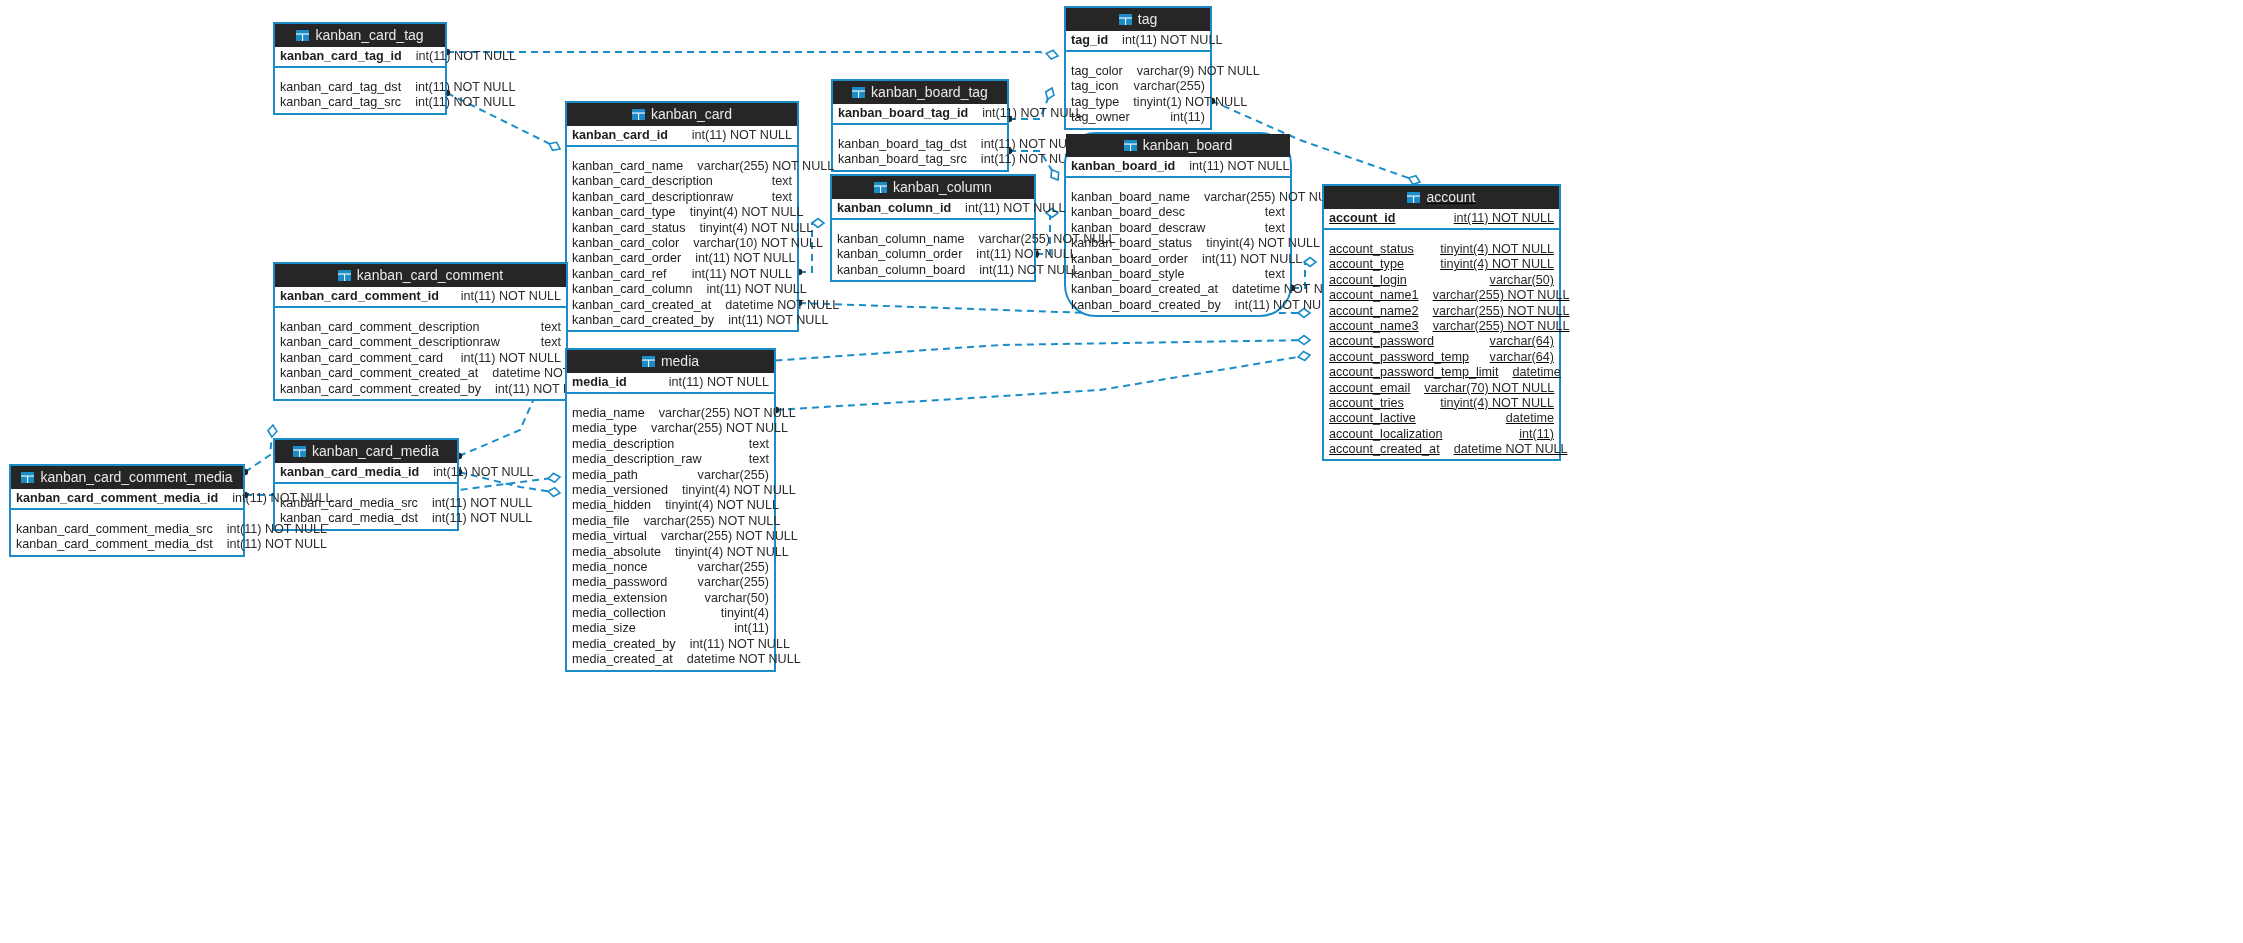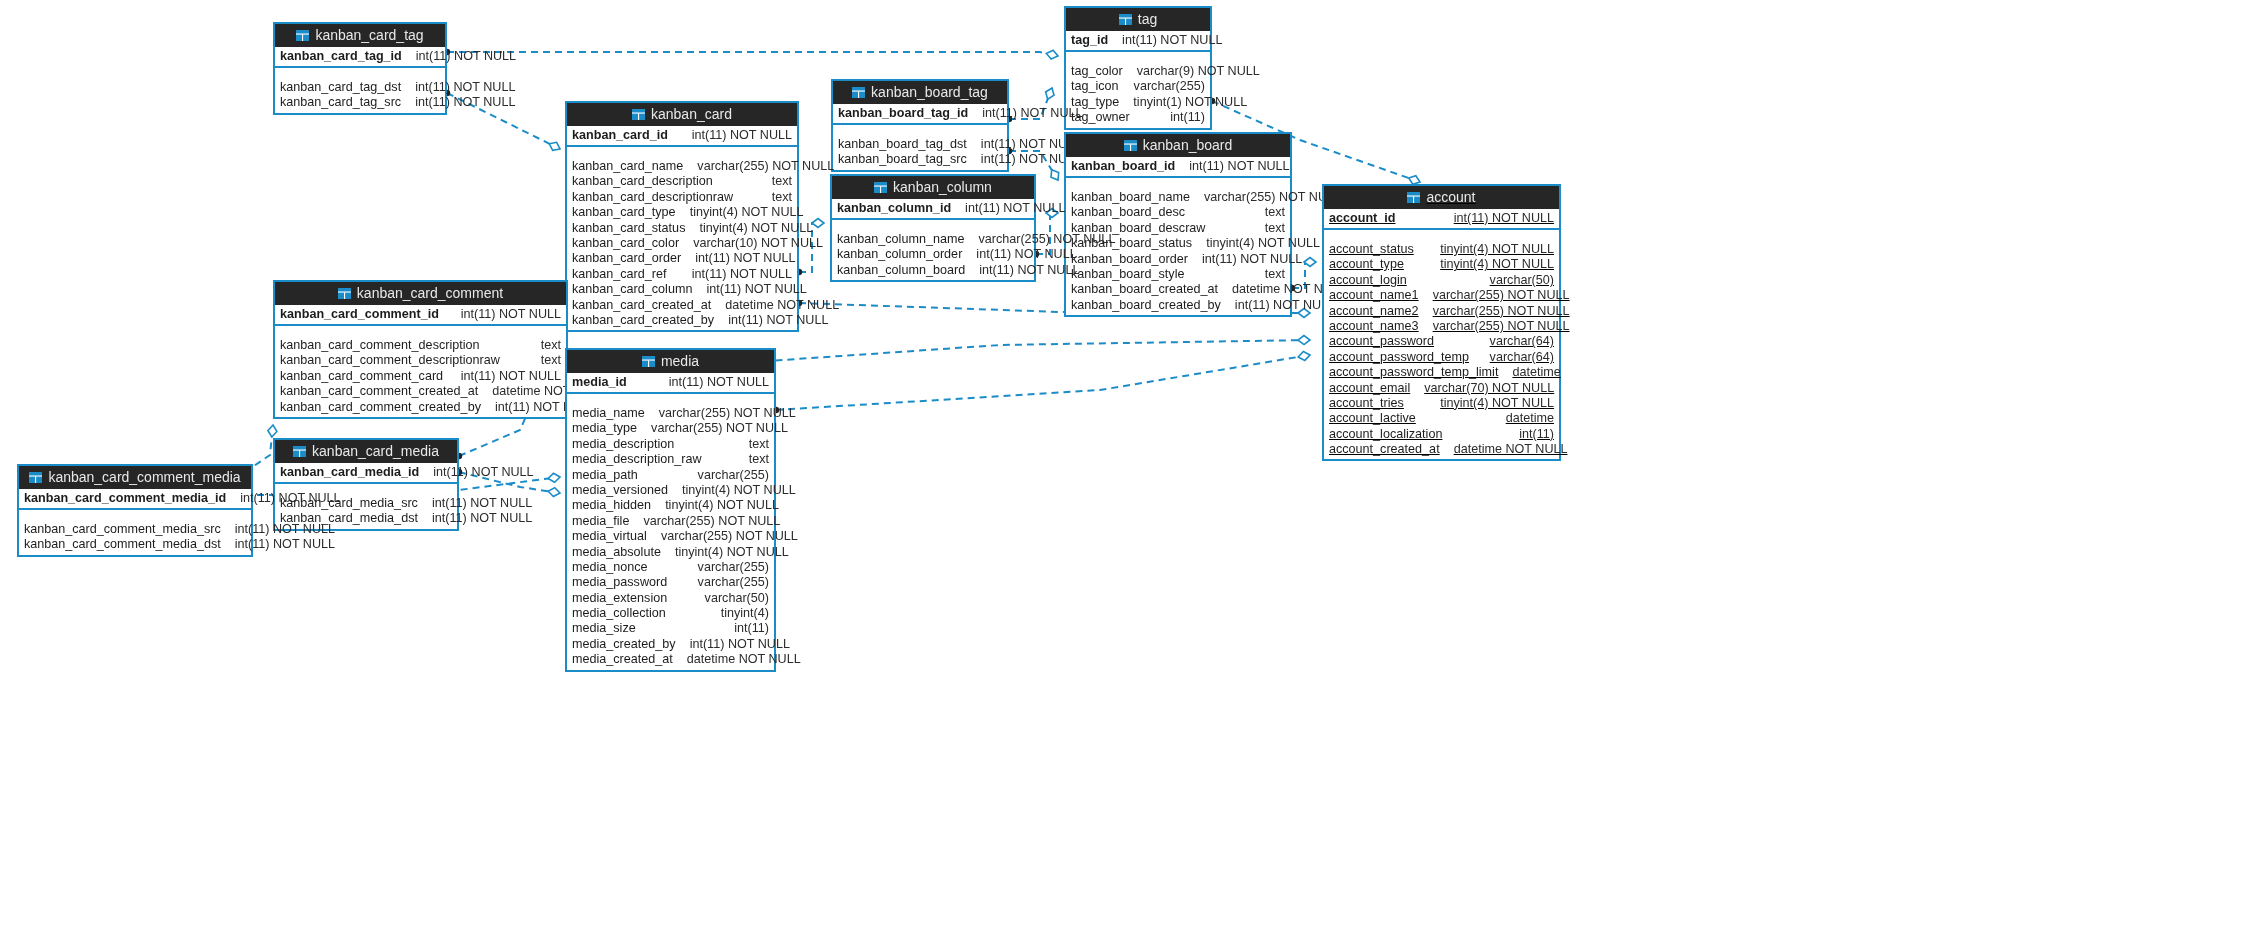--- a/index.html
+++ b/index.html
@@ -318,7 +318,7 @@
           </div>
         </div>
       </div>
-      <div class="table-box" style="left: 1064px; top: 132px; width: 228px;">
+      <div class="table-box" style="left: 1064px; top: 132px; width: 228px; border-radius: 32px;">
         <div class="table-header">
           <span class="tbl-icon">
             <svg width="13" height="11" viewBox="0 0 13 11">

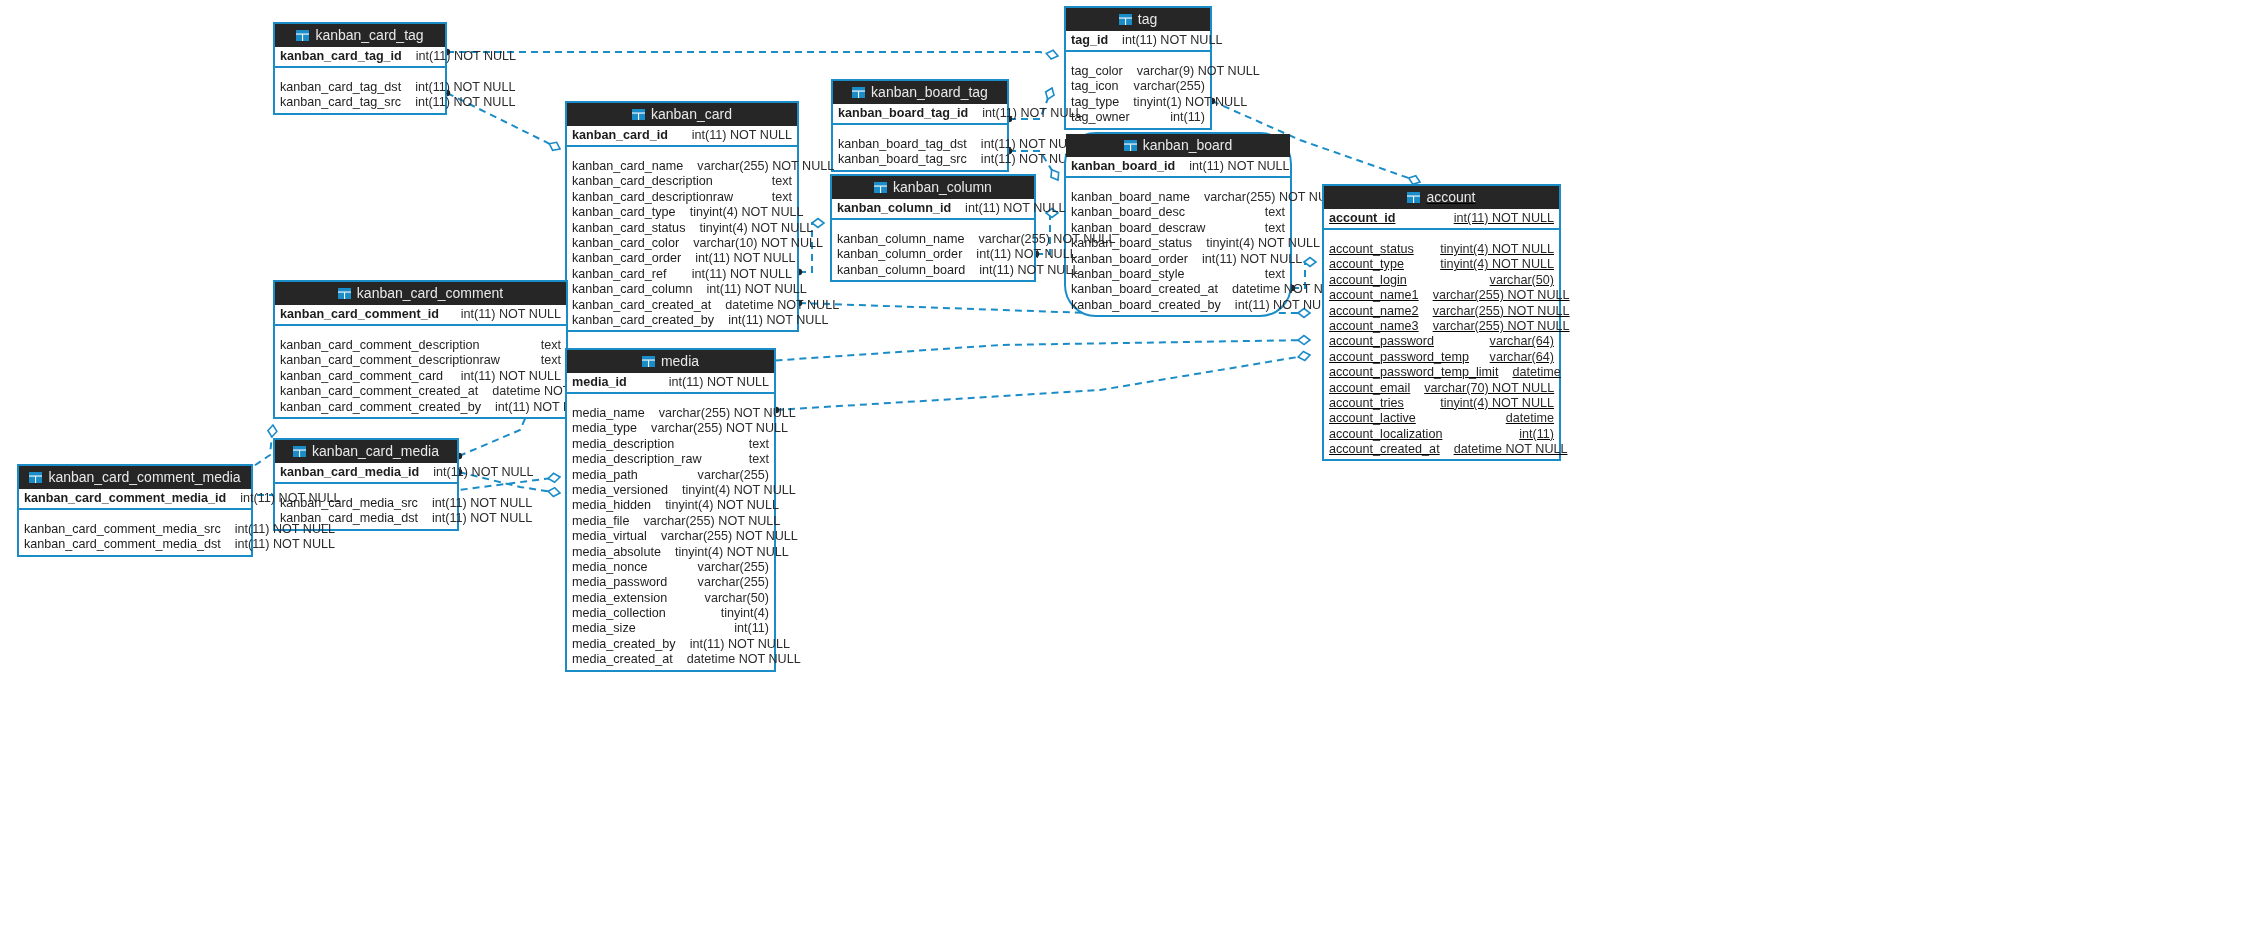--- a/index.html
+++ b/index.html
@@ -478,7 +478,7 @@
           </div>
         </div>
       </div>
-      <div class="table-box" style="left: 273px; top: 280px; width: 295px;">
+      <div class="table-box" style="left: 273px; top: 262px; width: 295px;">
         <div class="table-header">
           <span class="tbl-icon">
             <svg width="13" height="11" viewBox="0 0 13 11">

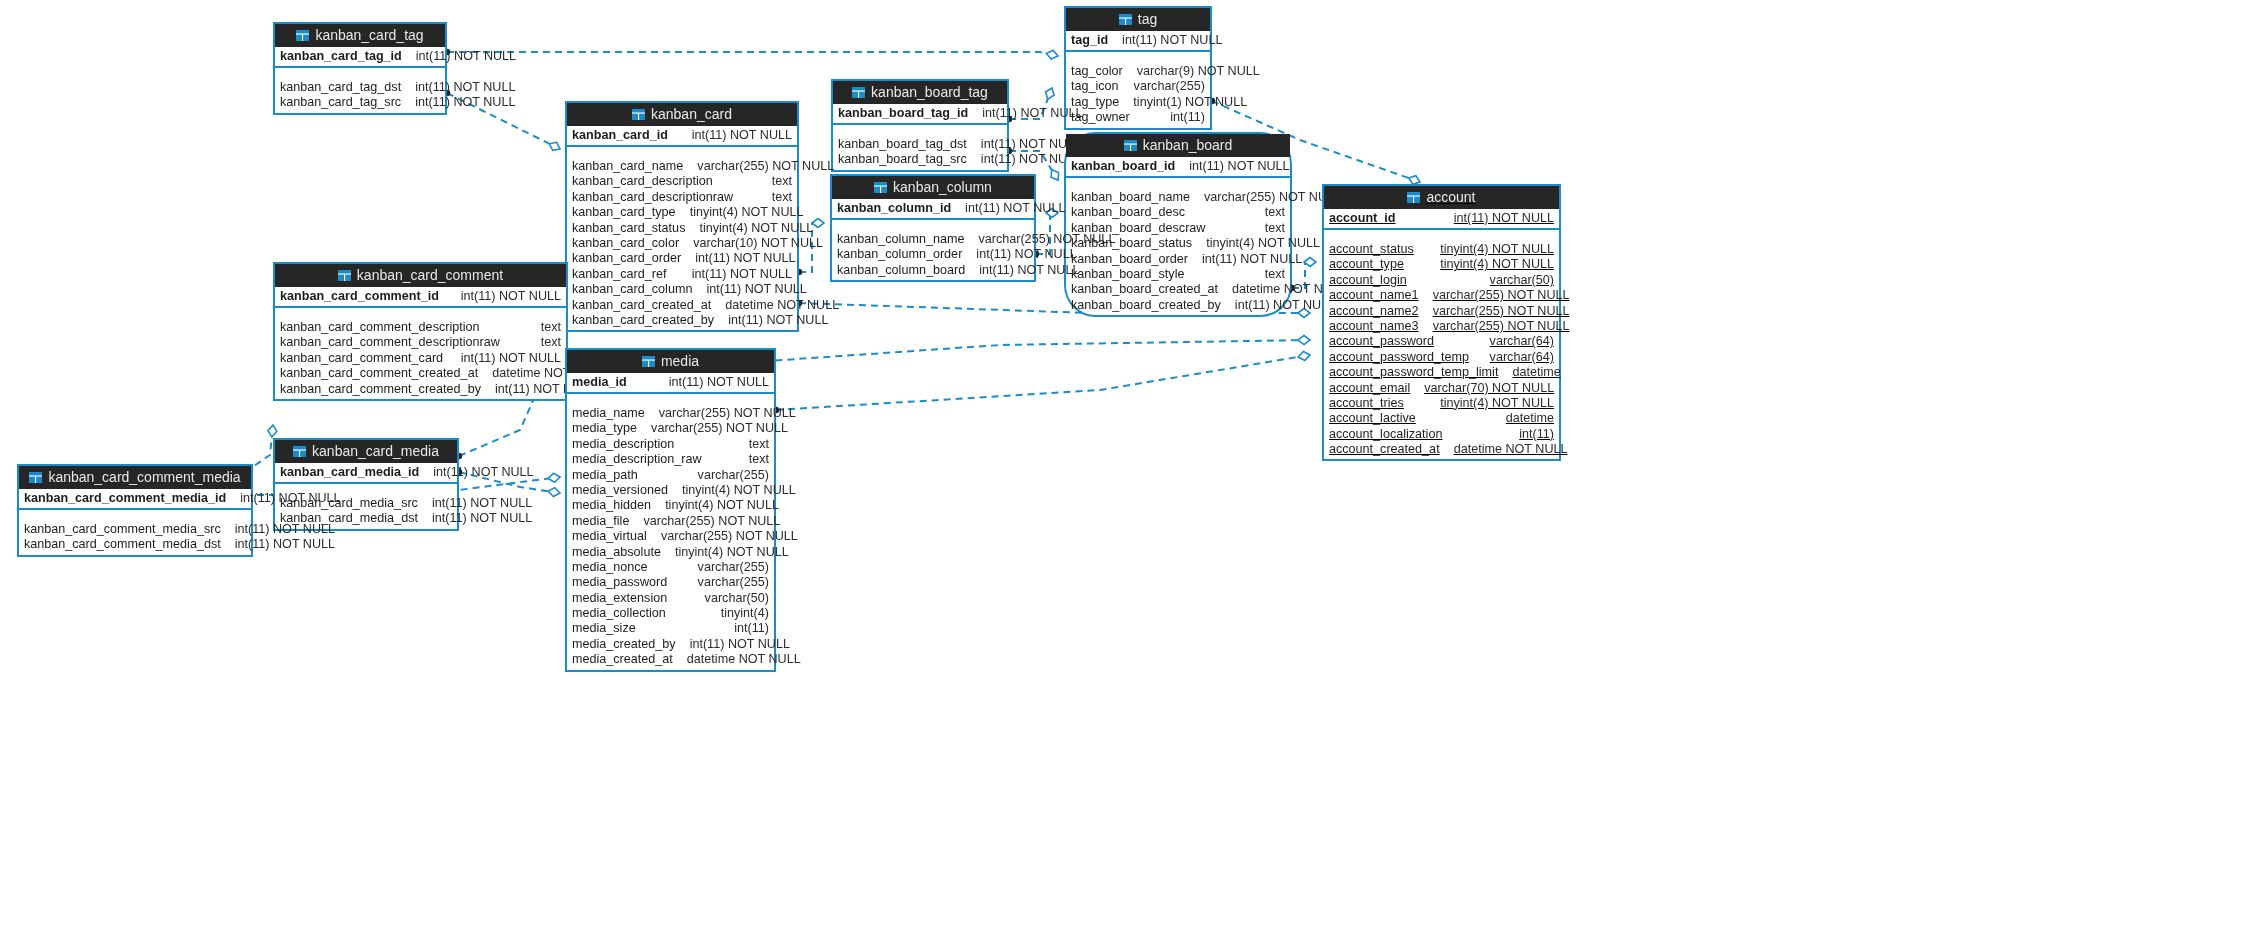--- a/index.html
+++ b/index.html
@@ -634,7 +634,7 @@
           </div>
         </div>
       </div>
-      <div class="table-box" style="left: 17px; top: 464px; width: 236px;">
+      <div class="table-box" style="left: 9px; top: 464px; width: 236px;">
         <div class="table-header">
           <span class="tbl-icon">
             <svg width="13" height="11" viewBox="0 0 13 11">

